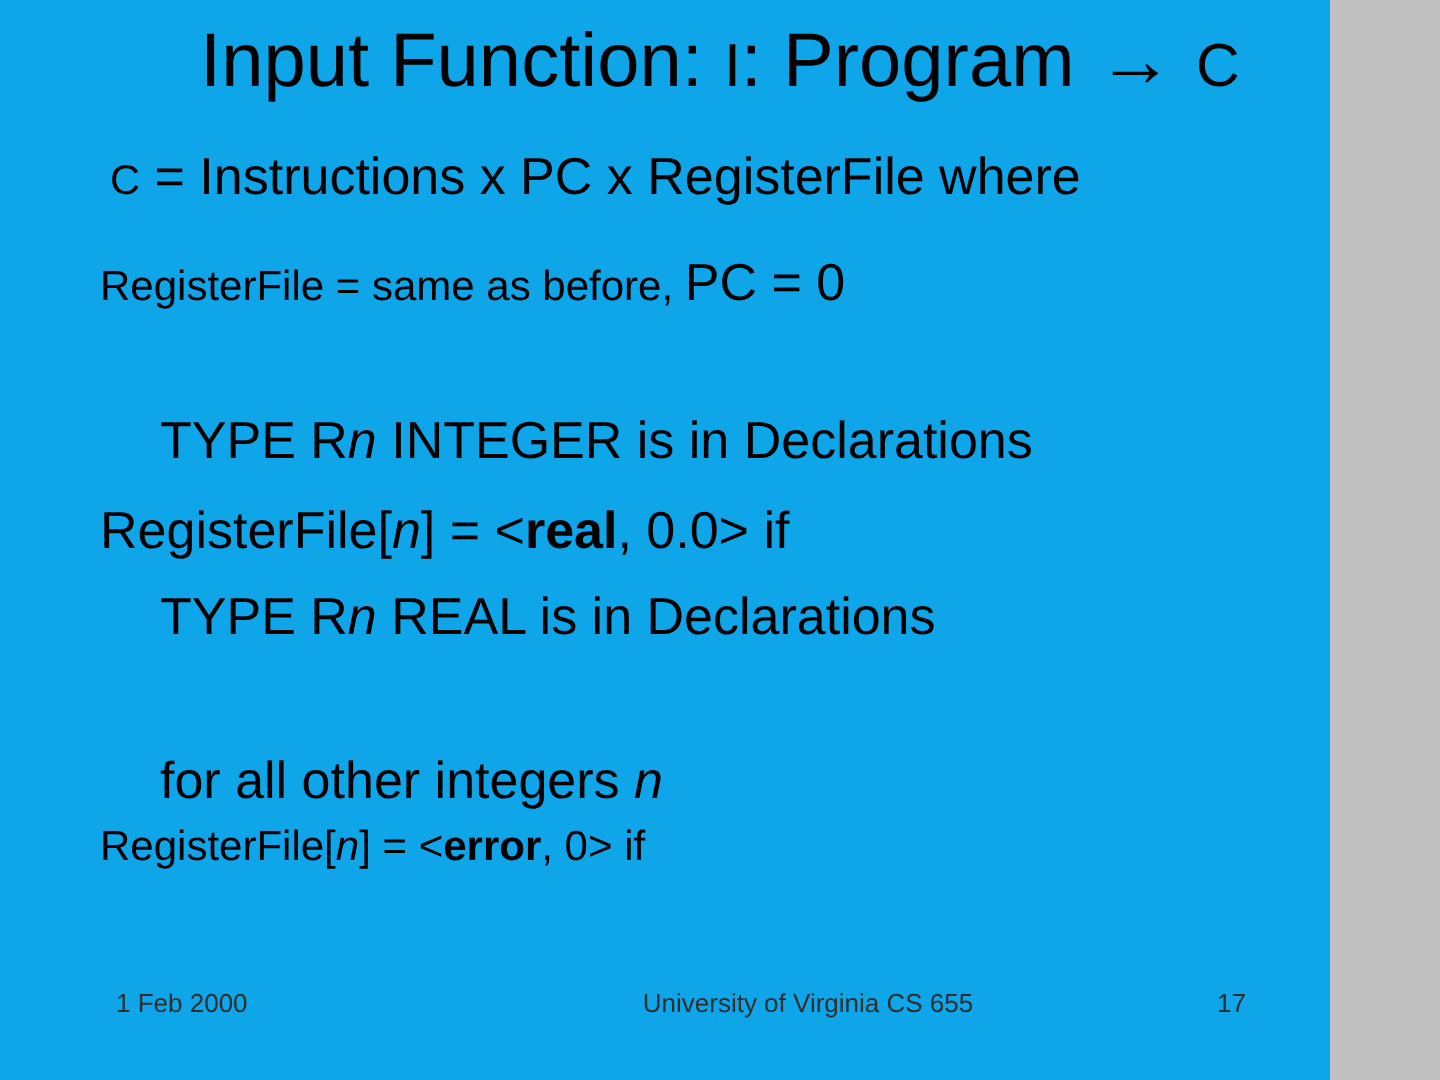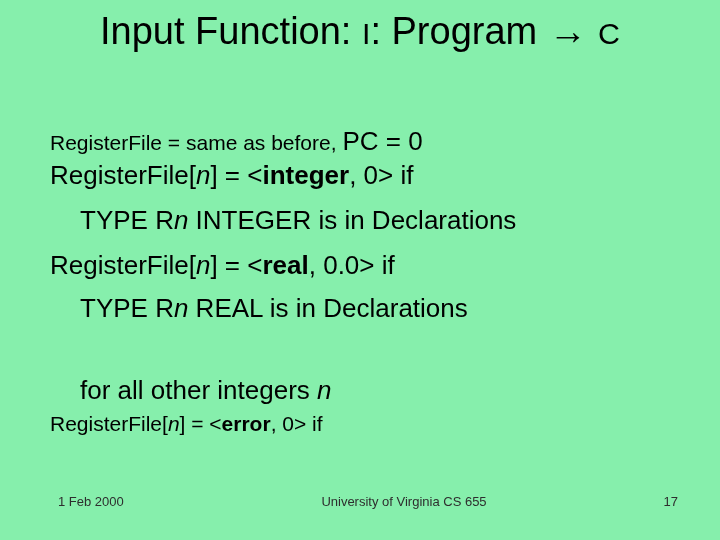--- a/index.html
+++ b/index.html
@@ -6,9 +6,9 @@
   body { background: #c0c0c0; }
   .slide {
     position: relative;
-    width: 720px;
+    width: 665px;
     height: 540px;
-    background: #86efac;
+    background: #0ea5e9;
     color: #000000;
     font-family: "Liberation Sans", sans-serif;
     overflow: hidden;

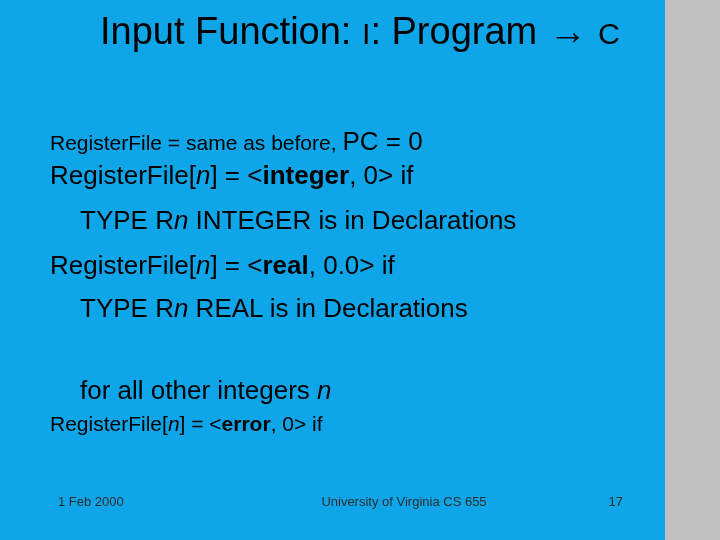--- a/index.html
+++ b/index.html
@@ -44,6 +44,9 @@
     <span>Input Function: </span><span class="sym">I</span><span>: Program</span><span class="arrow">→</span><span class="sym">C</span>
   </div>
 
+  <div class="line t26" style="top:75px; left:55px;">
+    <span class="sym">C</span><span> = Instructions x PC x RegisterFile where</span>
+  </div>
 
   <div class="line t26" style="top:128px; left:50px;">
     <span class="t21">RegisterFile = same as before, </span><span>PC = 0</span>

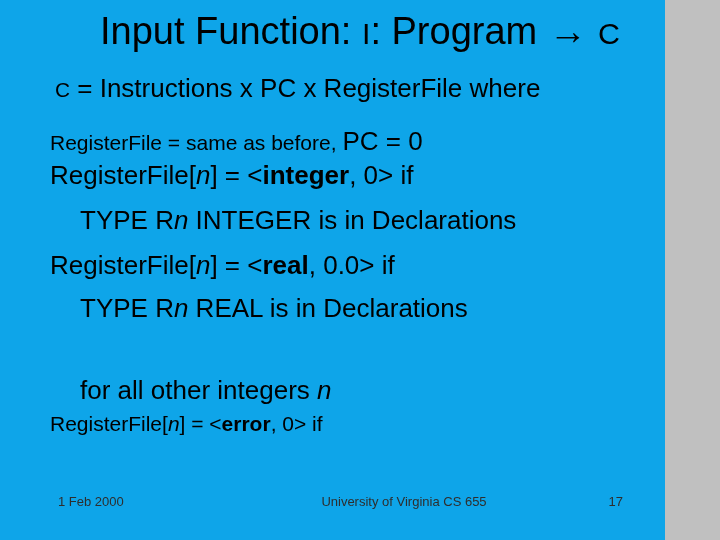--- a/index.html
+++ b/index.html
@@ -52,9 +52,6 @@
     <span class="t21">RegisterFile = same as before, </span><span>PC = 0</span>
   </div>
 
-  <div class="line t26" style="top:162px; left:50px;">
-    <span>RegisterFile[</span><span class="i">n</span><span>] = &lt;</span><span class="b">integer</span><span>, 0&gt; if</span>
-  </div>
 
   <div class="line t26" style="top:207px; left:80px;">
     <span>TYPE R</span><span class="i">n</span><span> INTEGER is in Declarations</span>

